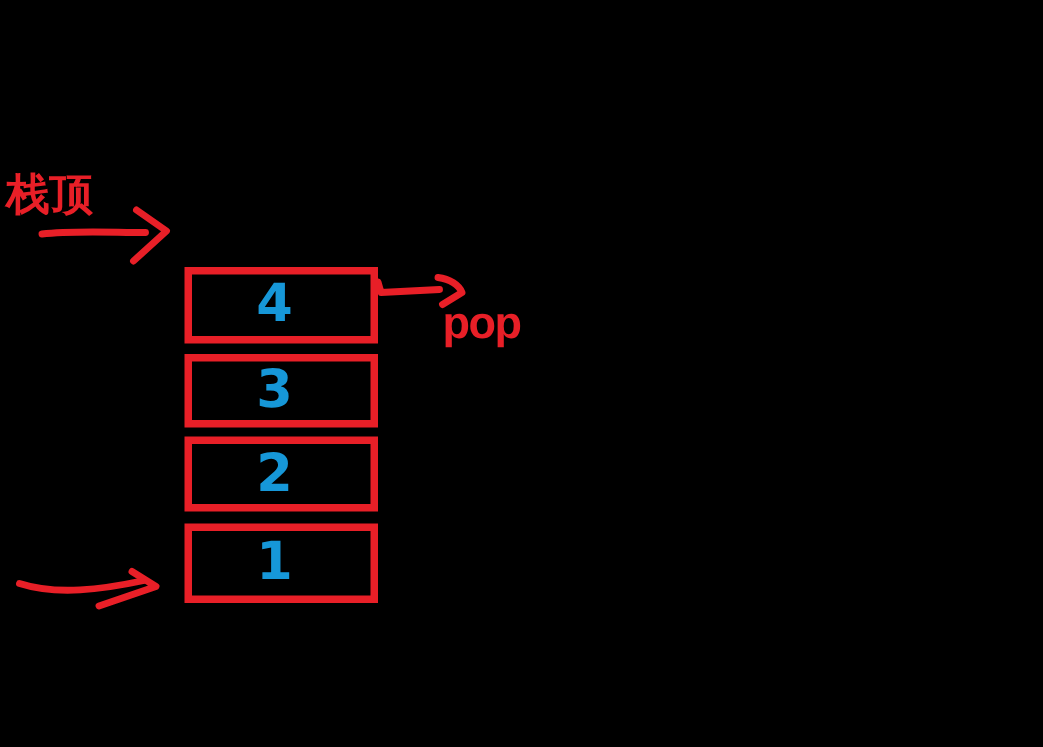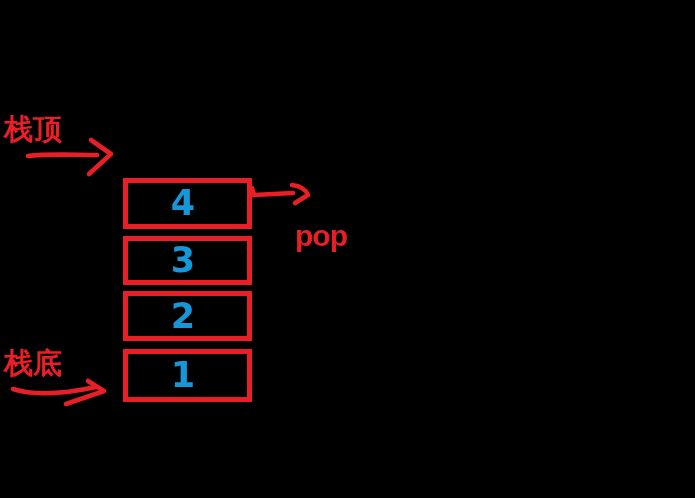--- a/index.html
+++ b/index.html
@@ -41,7 +41,6 @@
     left:295px;top:201px;
     font-size:30px;letter-spacing:-1px;
     font-family:"Liberation Sans", sans-serif;
-    margin-top:20px;
   }
   .box{
     position:absolute;

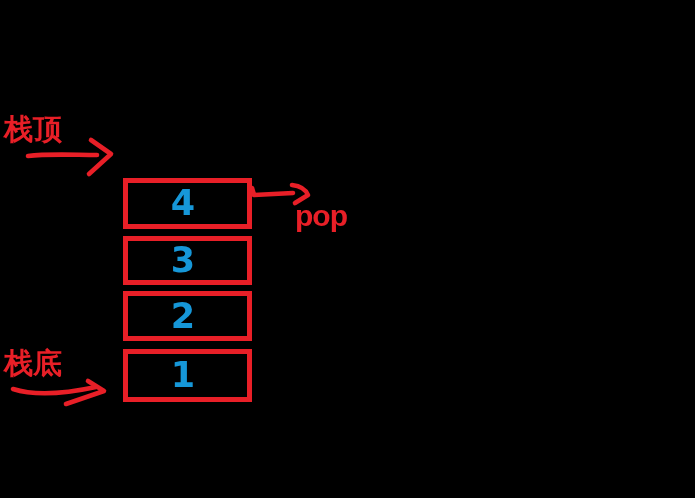--- a/index.html
+++ b/index.html
@@ -85,7 +85,6 @@
 
   <div class="label label-zh label-top">栈顶</div>
 
-  <div class="label label-zh label-bottom">栈底</div>
 
   <div class="label label-pop">pop</div>
 

